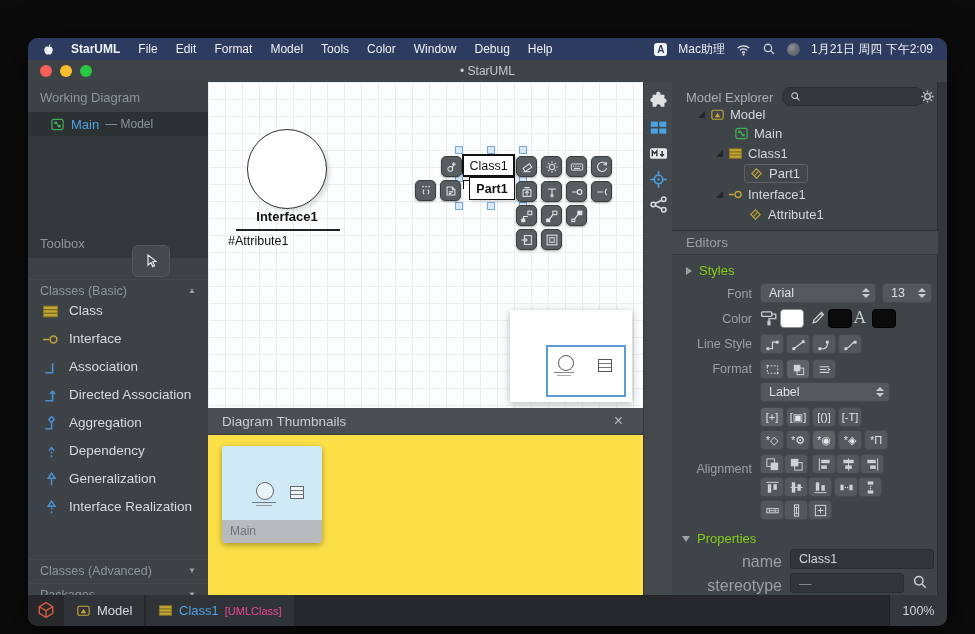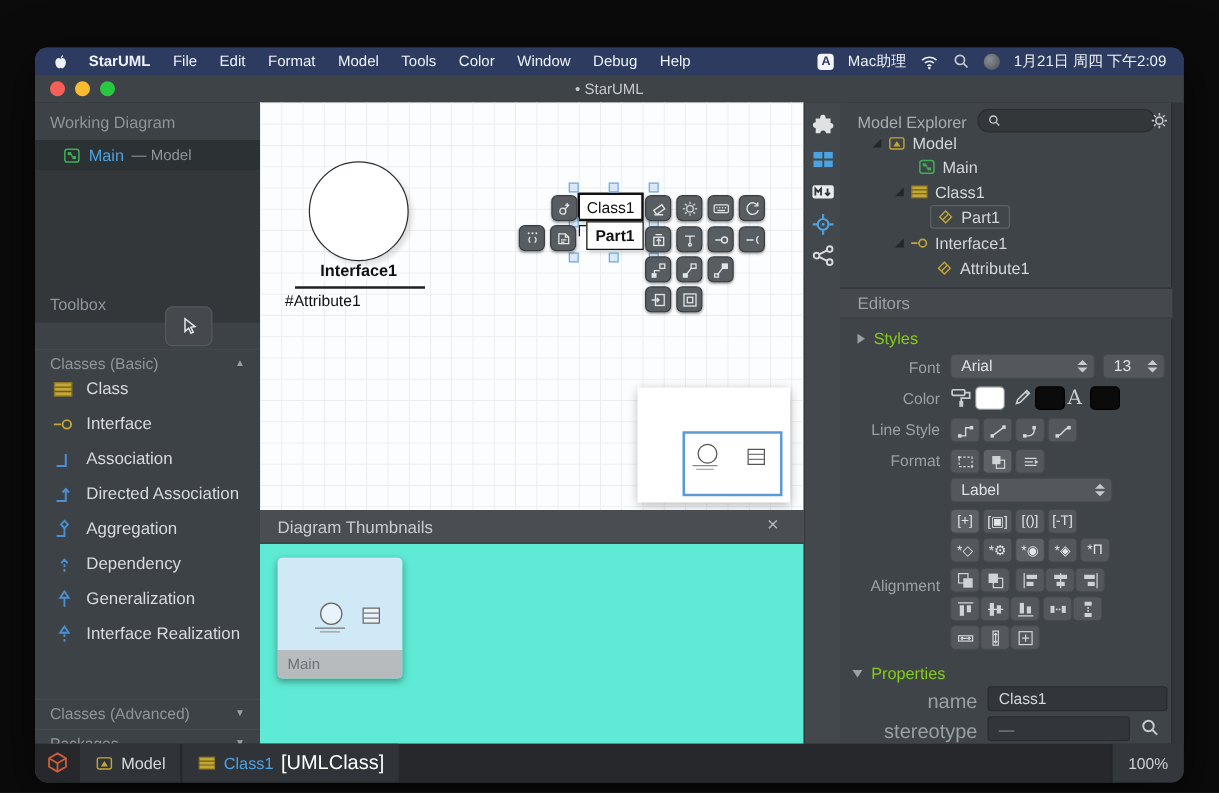--- a/index.html
+++ b/index.html
@@ -74,7 +74,7 @@
   .mmbox i{display:block;height:3px;border-bottom:1px solid #777;}
 
   
-  .thumbs{position:absolute;left:180px;top:370px;width:435px;bottom:31px;background:#5eead4;}
+  .thumbs{position:absolute;left:180px;top:370px;width:435px;bottom:31px;background:#fde047;}
   .thhead{position:absolute;top:0;left:0;right:0;height:26px;background:#4a4e52;display:flex;
     align-items:center;padding:0 14px;color:#c9cdd0;font-size:13.5px;border-bottom:1px solid #37393c;}
   .thclose{margin-left:auto;color:#b5b9bc;font-size:16px;line-height:16px;cursor:pointer;background:none;border:none;}

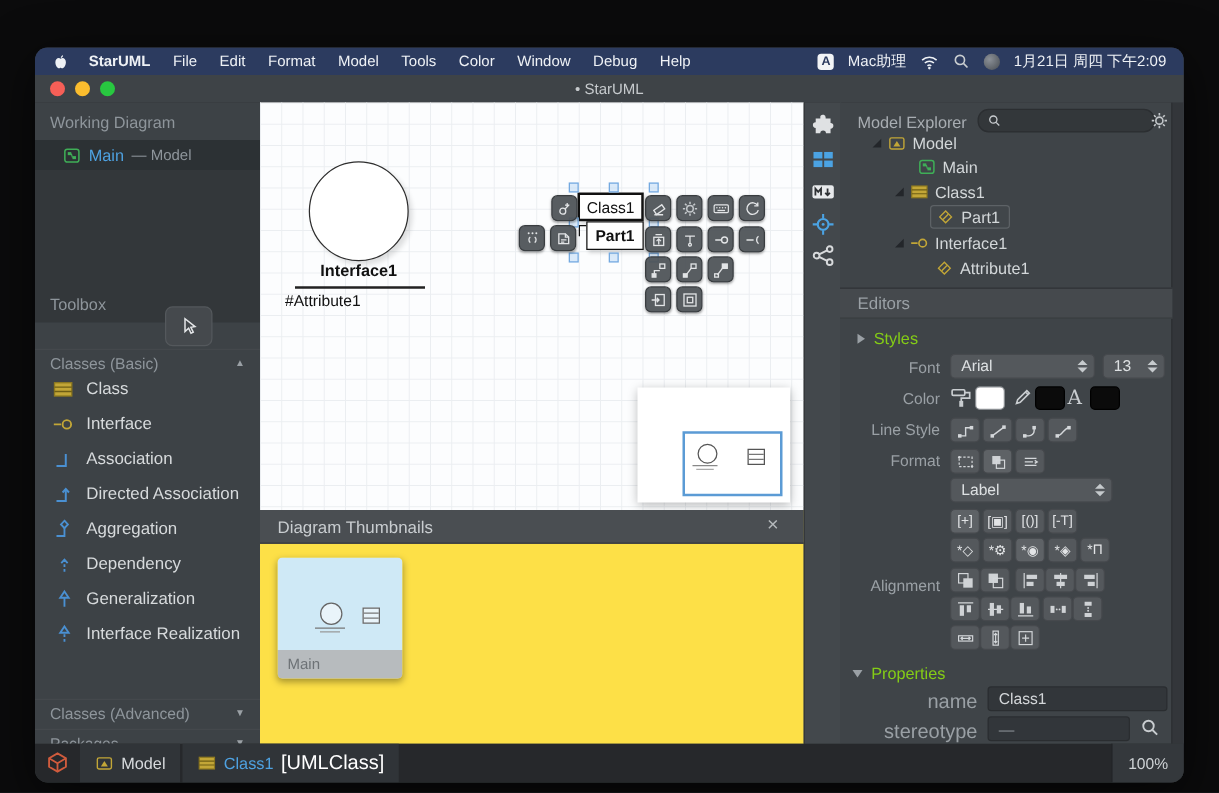--- a/index.html
+++ b/index.html
@@ -136,7 +136,7 @@
     padding:0 12px;font-size:13px;color:#d7dadd;}
   .sbseg svg{width:15px;height:15px;}
   .sbblue{color:#4ea1e0;}
-  .sbgray{color:#ffffff;font-size:16px;}
+  .sbgray{color:#ec4899;font-size:11px;}
   .cube{position:absolute;left:9px;top:6px;}
   .chk{position:absolute;left:862px;top:7px;}
   .zoomseg{position:absolute;right:0;top:0;bottom:0;width:57px;background:#34383c;border-left:1px solid #1f2124;

